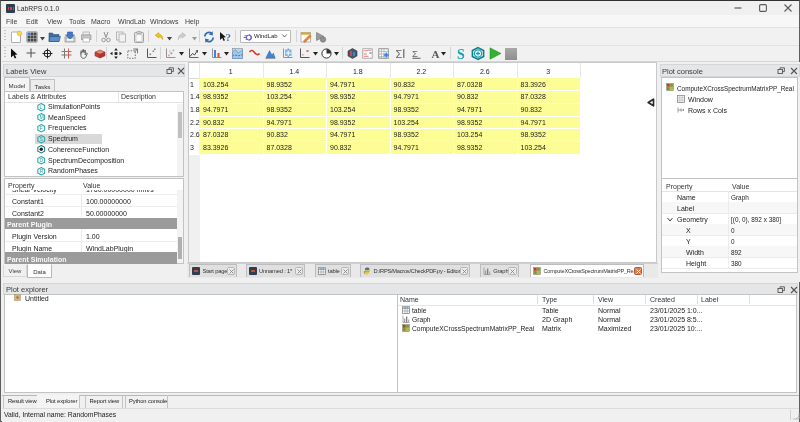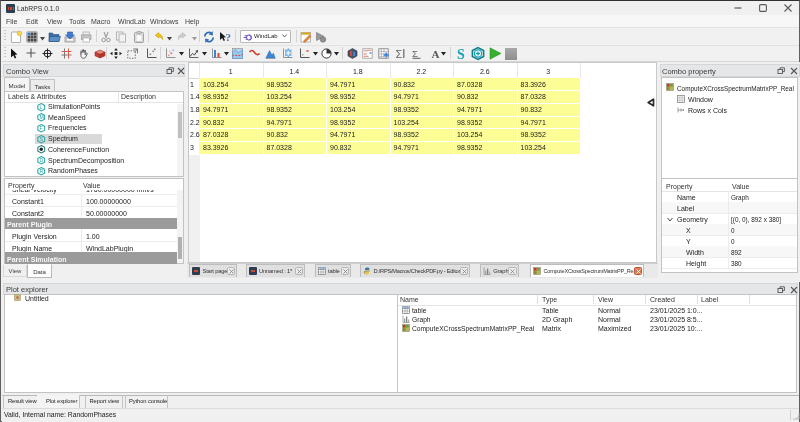--- a/index.html
+++ b/index.html
@@ -274,7 +274,7 @@
 <div class="abs" style="left:504px;top:46.5px;width:12px;height:12px;background:linear-gradient(#a8a8a8,#8e8e8e);"></div>
 <div class="abs" style="left:1px;top:61px;width:184px;height:220px;background:#f0f0f0;"></div>
 <div class="abs" style="left:2px;top:63px;width:182px;height:13px;background:#e4e6e7;border:1px solid #d4d6d7;"></div>
-<div class="abs" style="left:5px;top:65.5px;font-size:7.5px;color:#3a3a3a;">Combo View</div>
+<div class="abs" style="left:5px;top:65.5px;font-size:7.5px;color:#3a3a3a;">Labels View</div>
 <svg style="left:165px;top:66px;" width="8" height="8" viewBox="0 0 8 8">
       <rect x="1" y="2.5" width="4.5" height="4" fill="none" stroke="#555" stroke-width="0.9"></rect>
       <path d="M3 2.5 V0.8 H7.4 V4.6 H5.5" fill="none" stroke="#555" stroke-width="0.9"></path>

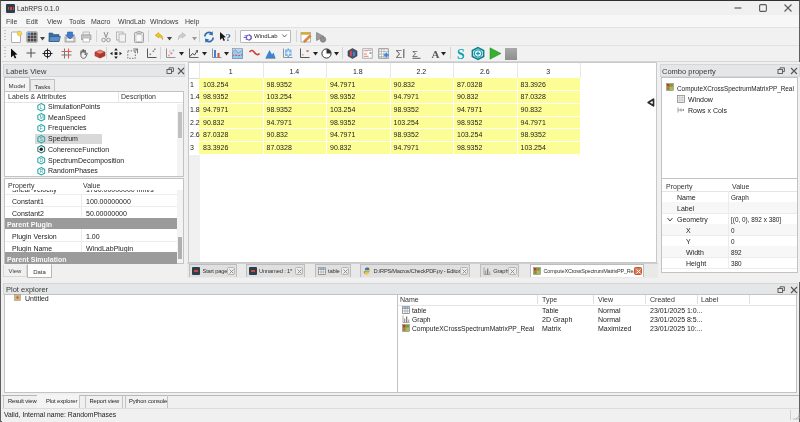--- a/index.html
+++ b/index.html
@@ -495,7 +495,7 @@
     </svg>
 <div class="abs" style="left:658px;top:61px;width:141px;height:220px;background:#f0f0f0;"></div>
 <div class="abs" style="left:658.5px;top:63px;width:140px;height:13px;background:#e4e6e7;border:1px solid #d4d6d7;"></div>
-<div class="abs" style="left:661px;top:65.5px;font-size:7.5px;color:#3a3a3a;">Combo property</div>
+<div class="abs" style="left:661px;top:65.5px;font-size:7.5px;color:#3a3a3a;">Plot console</div>
 <svg style="left:776px;top:66px;" width="8" height="8" viewBox="0 0 8 8">
       <rect x="1" y="2.5" width="4.5" height="4" fill="none" stroke="#555" stroke-width="0.9"></rect>
       <path d="M3 2.5 V0.8 H7.4 V4.6 H5.5" fill="none" stroke="#555" stroke-width="0.9"></path>

